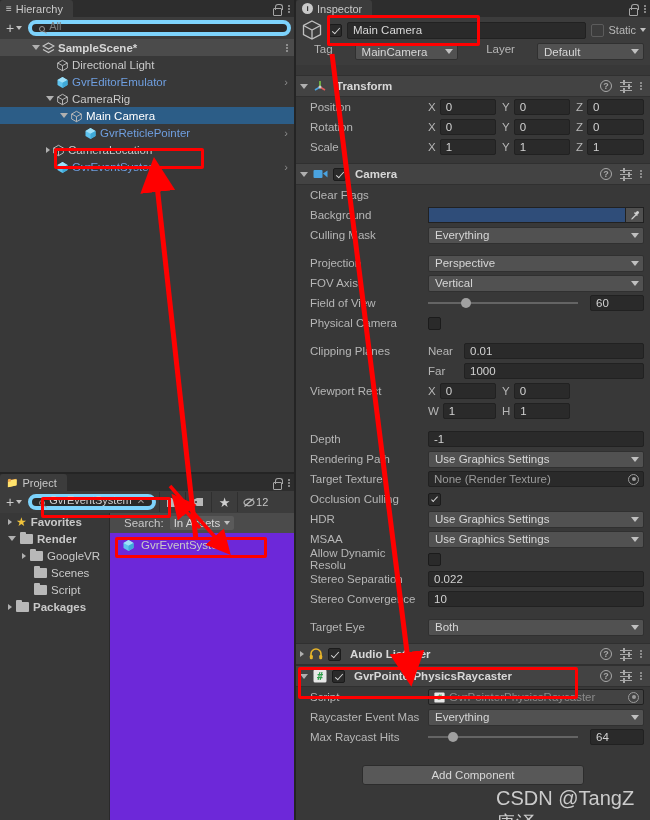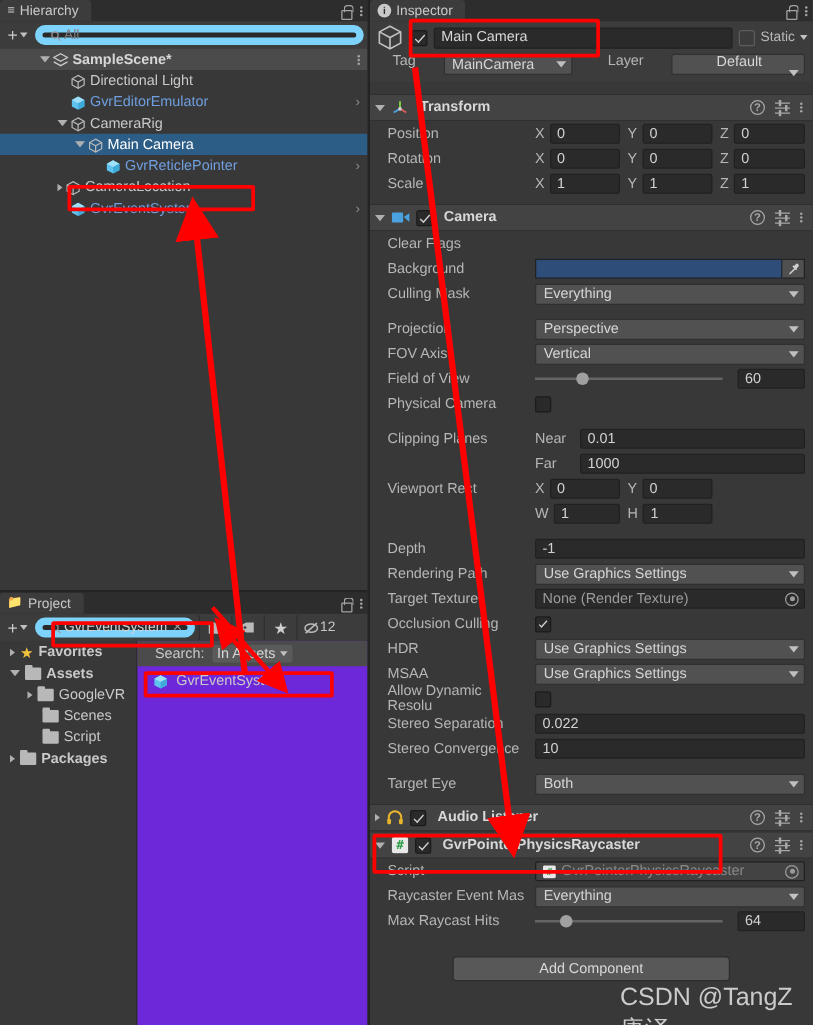--- a/index.html
+++ b/index.html
@@ -49,8 +49,8 @@
   .caret-dn { width:0;height:0;border-left:3px solid transparent;border-right:3px solid transparent;border-top:4px solid #c0c0c0; }
   .searchbox {
     flex: 1; height: 16px; background: #2a2a2a; border-radius: 8px;
-    display: flex; align-items: center; padding: 0 7px; gap: 4px;
-    color: #7e7e7e; font-size: 11px; border: 6px solid #7dd3fc;
+    display: flex; align-items: flex-end; padding: 0 7px; gap: 4px;
+    color: #7e7e7e; font-size: 11px; border: 4px solid #7dd3fc;
   }
   .mag {
     width: 6px; height: 6px; border: 1.2px solid #9a9a9a; border-radius: 50%;

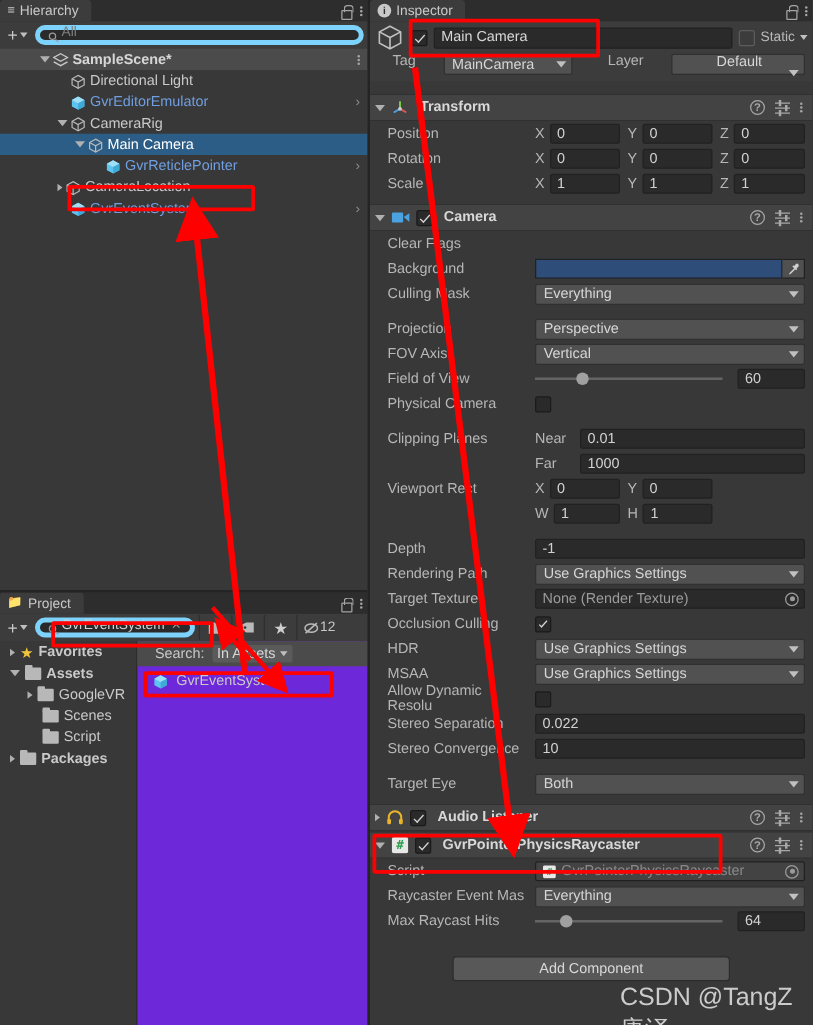--- a/index.html
+++ b/index.html
@@ -455,7 +455,7 @@
           <span class="caret"></span>
         </span>
         <span class="lbl" style="margin-left:6px;">Layer</span>
-        <span class="dd" style="width:122px;flex-direction:column;">
+        <span class="dd" style="width:122px;">
           <span>Default</span>
           <span class="caret"></span>
         </span>

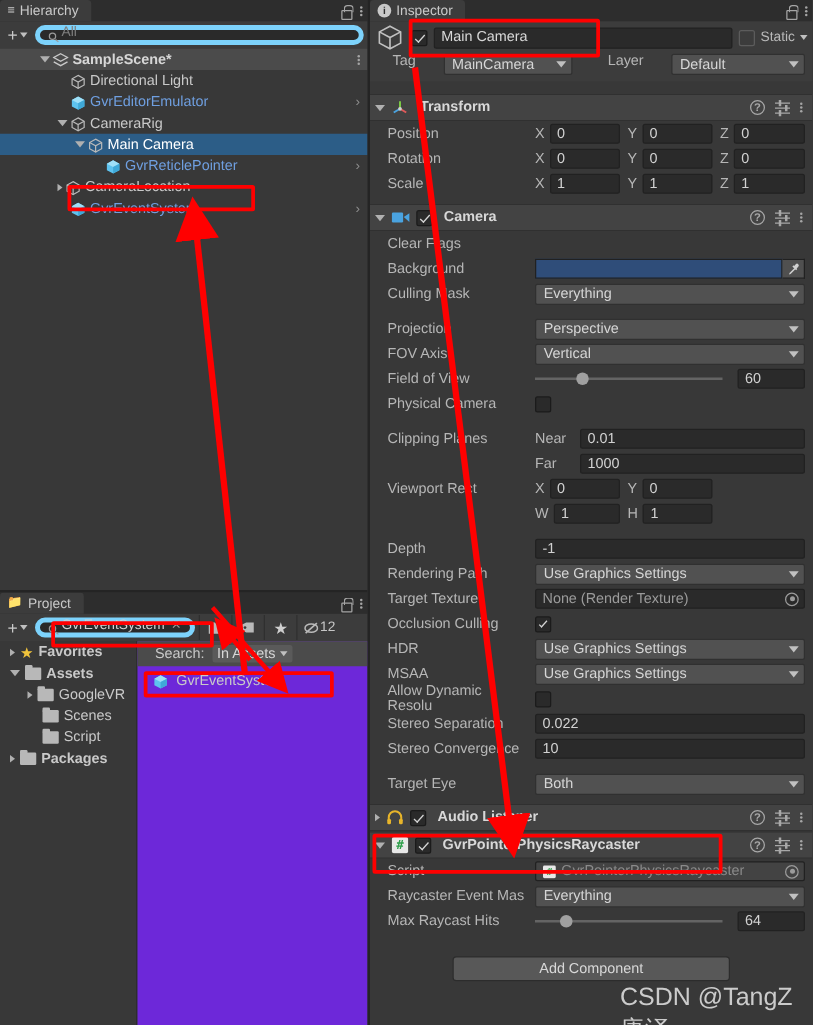--- a/index.html
+++ b/index.html
@@ -358,7 +358,7 @@
             <span style="width:4px;flex:none;"></span>
             <span class="tri open"></span>
             <span class="folder open"></span>
-            <span style="font-weight:bold;">Assets</span>
+            <span style="font-weight:bold;">Render</span>
           </div>
           <div class="tree-row">
             <span style="width:18px;flex:none;"></span>

